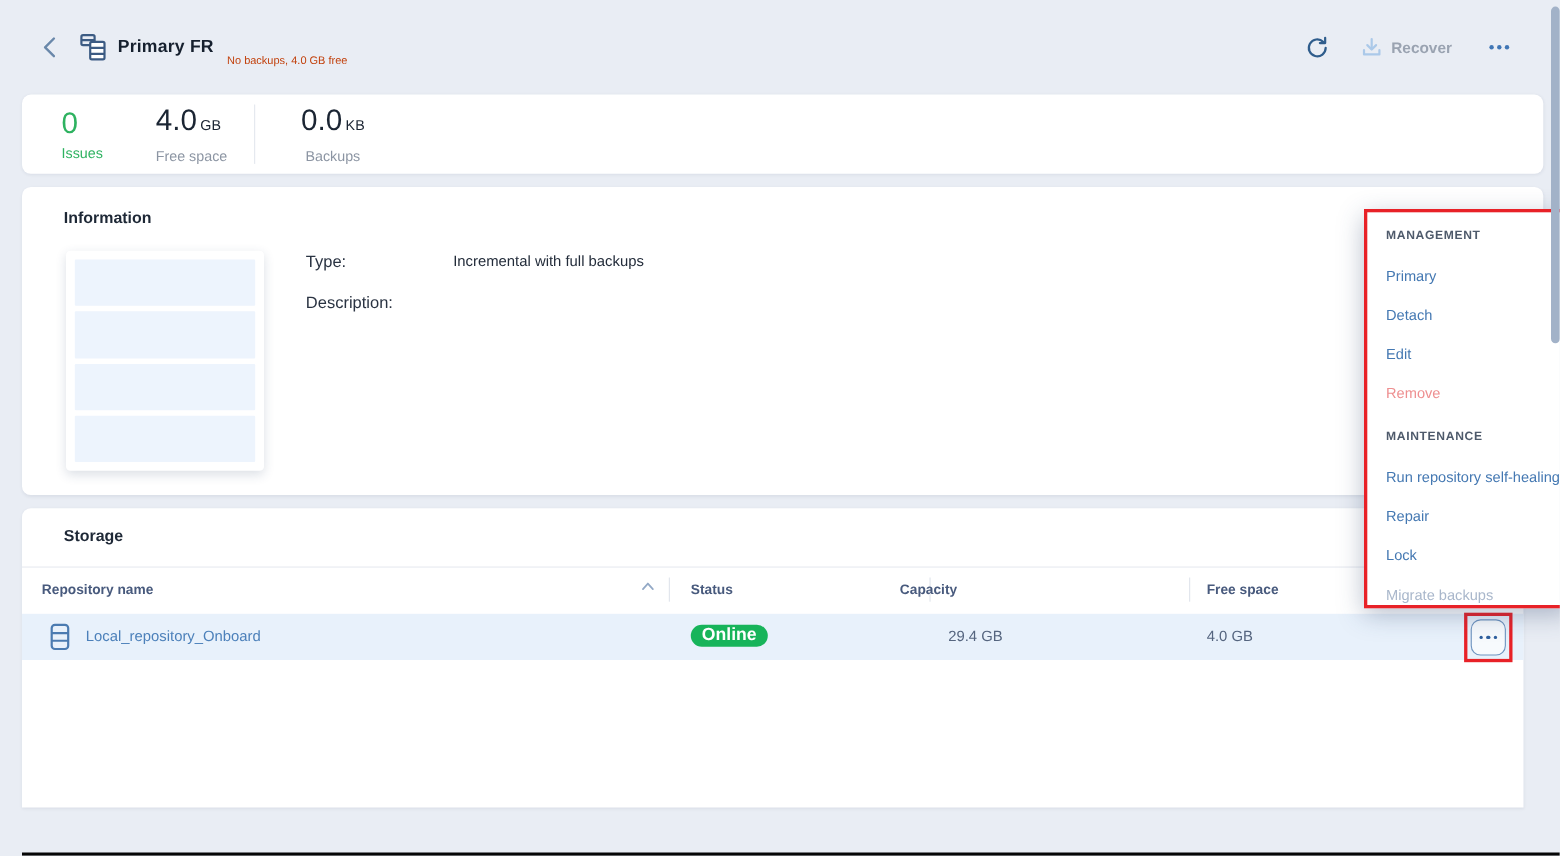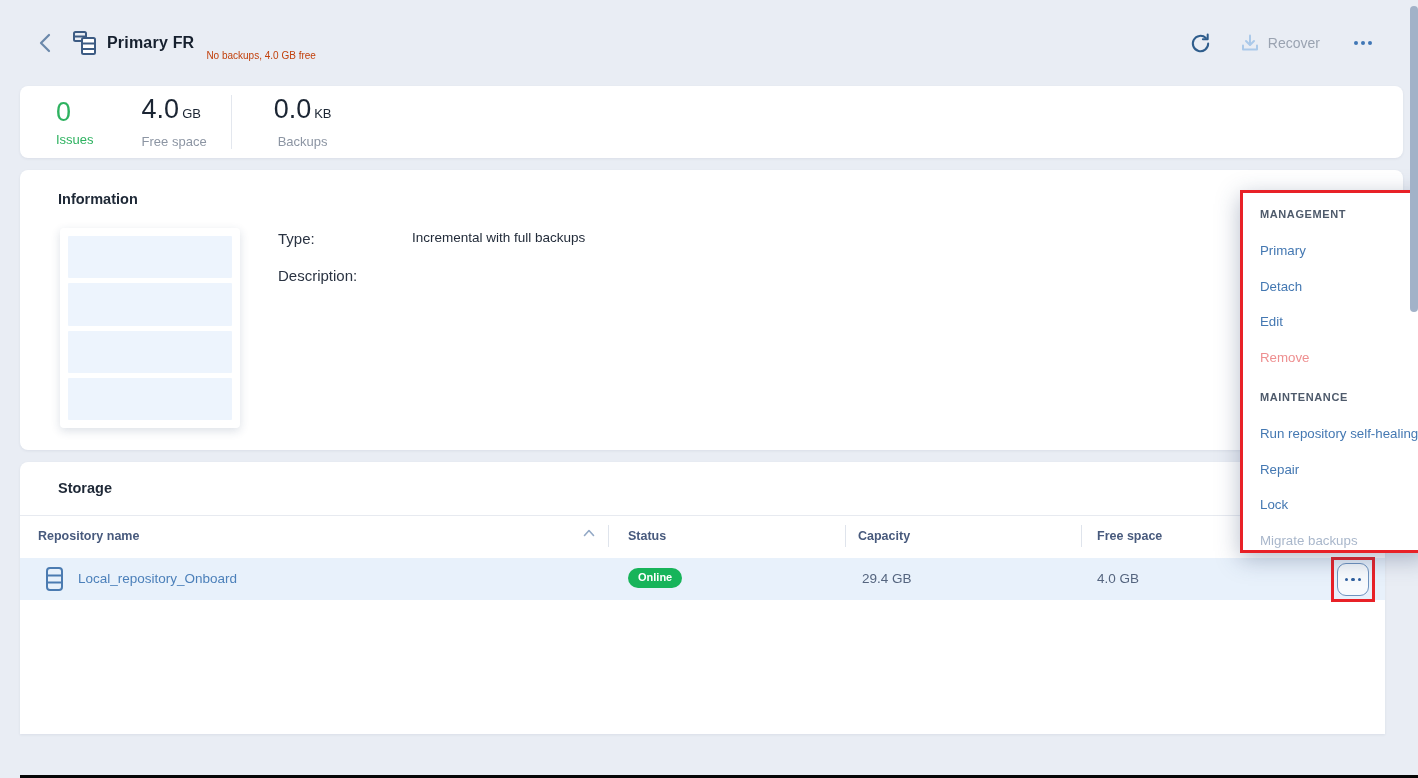--- a/index.html
+++ b/index.html
@@ -24,7 +24,7 @@
   .page-subtitle { margin-left:12px; font-size:10px; color:#c2410c;margin-top:24px; }
   .topbar-spacer { flex:1; }
   .refresh-btn { width:26px; height:26px; display:flex; align-items:center; justify-content:center; cursor:pointer; }
-  .recover-btn { margin-left:26px; display:flex; align-items:center; gap:8px; cursor:default; }
+  .recover-btn { margin-left:26px; display:flex; align-items:center; gap:8px; cursor:default;font-weight:bold; }
   .recover-label { font-size:14px; color:#9aa3b1; }
   .topbar-ellipsis { margin-left:32px; display:flex; gap:3px; align-items:center; cursor:pointer; padding:6px 2px; }
   .topbar-ellipsis .dot { width:4px; height:4px; border-radius:50%; background:#4076b5; }

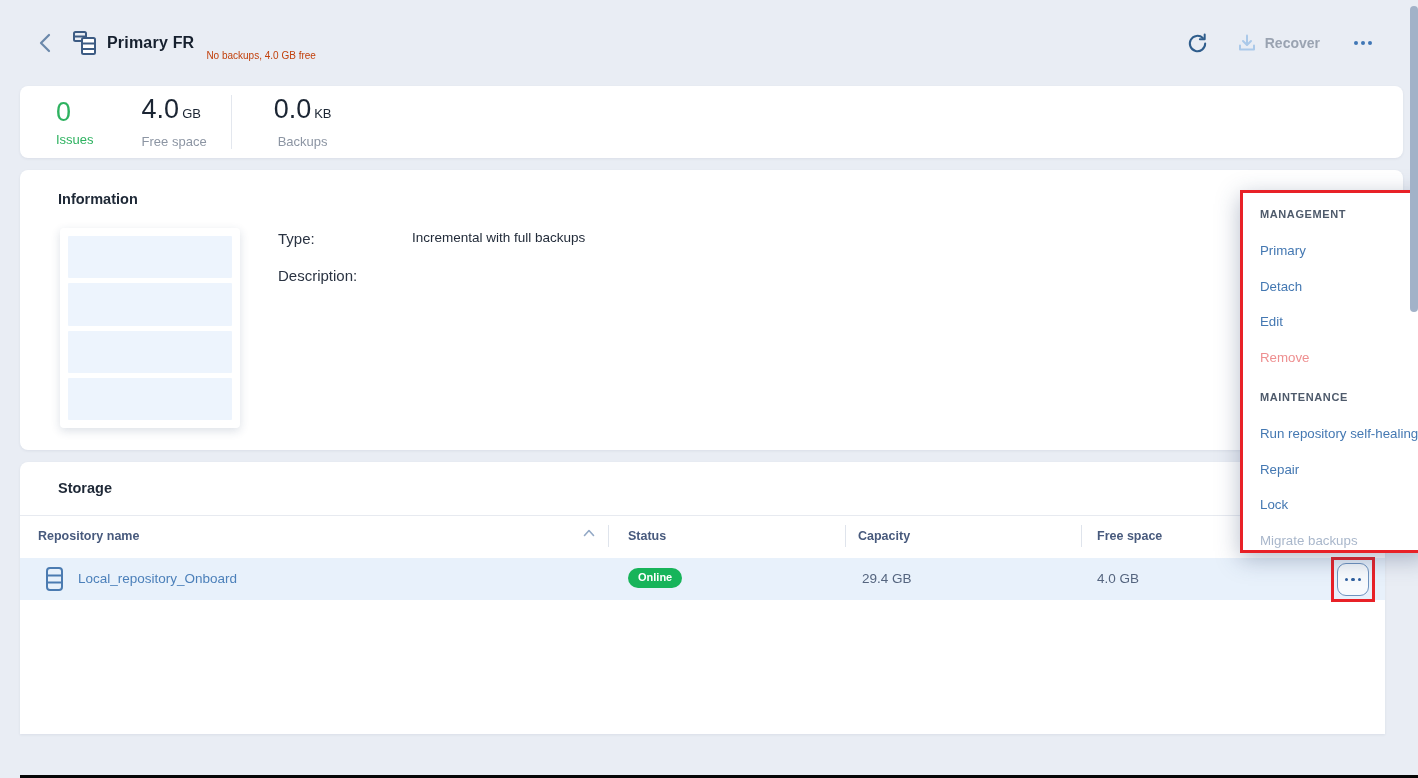--- a/index.html
+++ b/index.html
@@ -69,7 +69,7 @@
   .th { position:absolute; top:13px; font-size:12.5px; font-weight:700; color:#485a7d; cursor:pointer; }
   .th-name { left:18px; }
   .th-status { left:608px; }
-  .th-capacity { left:838px; }
+  .th-capacity { left:798px; }
   .th-free { left:1077px; }
   .sort-caret { position:absolute; left:563px; top:13px; }
   .col-div { position:absolute; top:9px; width:1px; height:22px; background:#dfe4ec; }

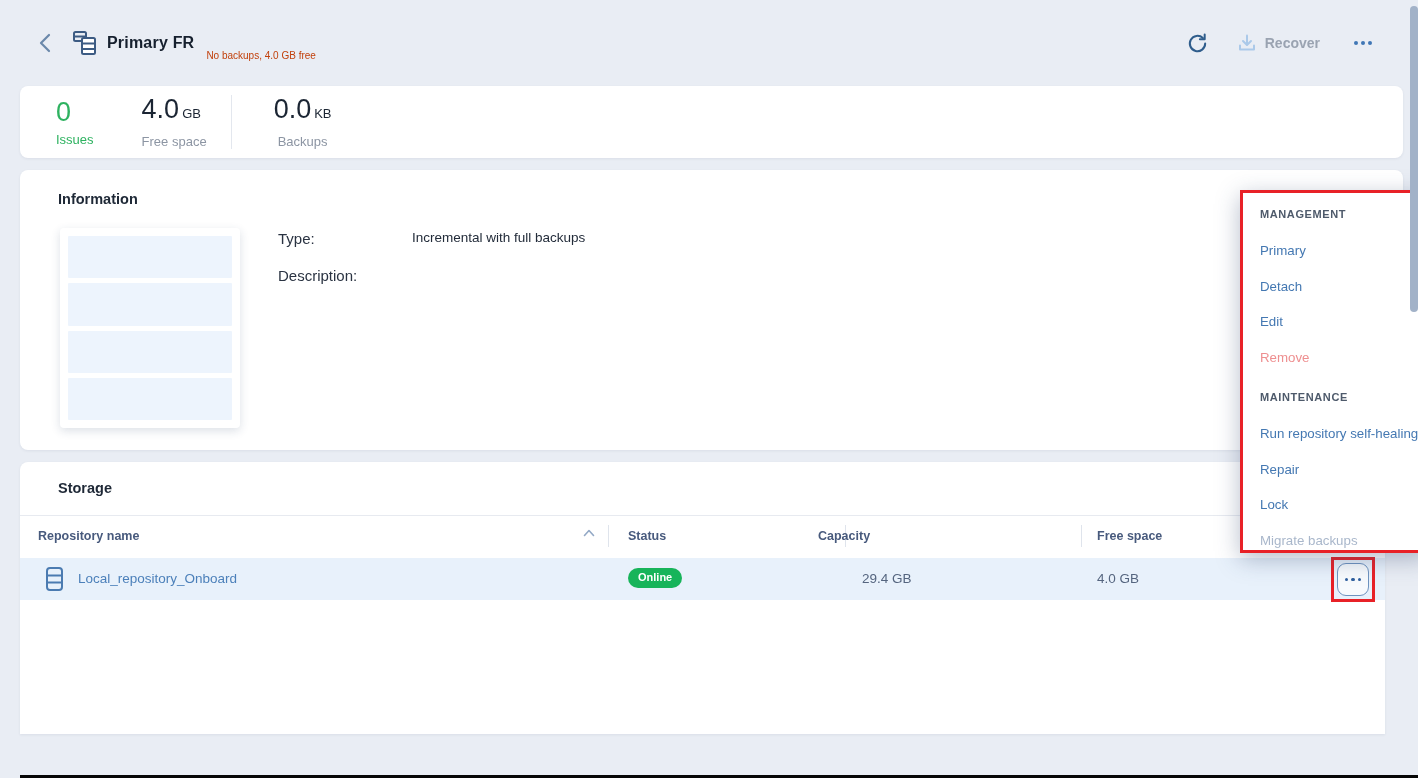--- a/index.html
+++ b/index.html
@@ -82,7 +82,7 @@
   .row-name { position:absolute; left:58px; top:13px; font-size:13.5px; color:#4c80ba; }
   .status-badge {
     position:absolute; left:608px; top:10px; background:#17b45a; color:#fff;
-    font-size:11px; font-weight:700; padding:4px 10px 5px; border-radius:10px; line-height:11px;
+    font-size:16px; font-weight:700; padding:4px 10px 5px; border-radius:10px; line-height:11px;
   }
   .row-capacity { position:absolute; left:842px; top:13px; font-size:13.5px; color:#55657f; }
   .row-free { position:absolute; left:1077px; top:13px; font-size:13.5px; color:#55657f; }

